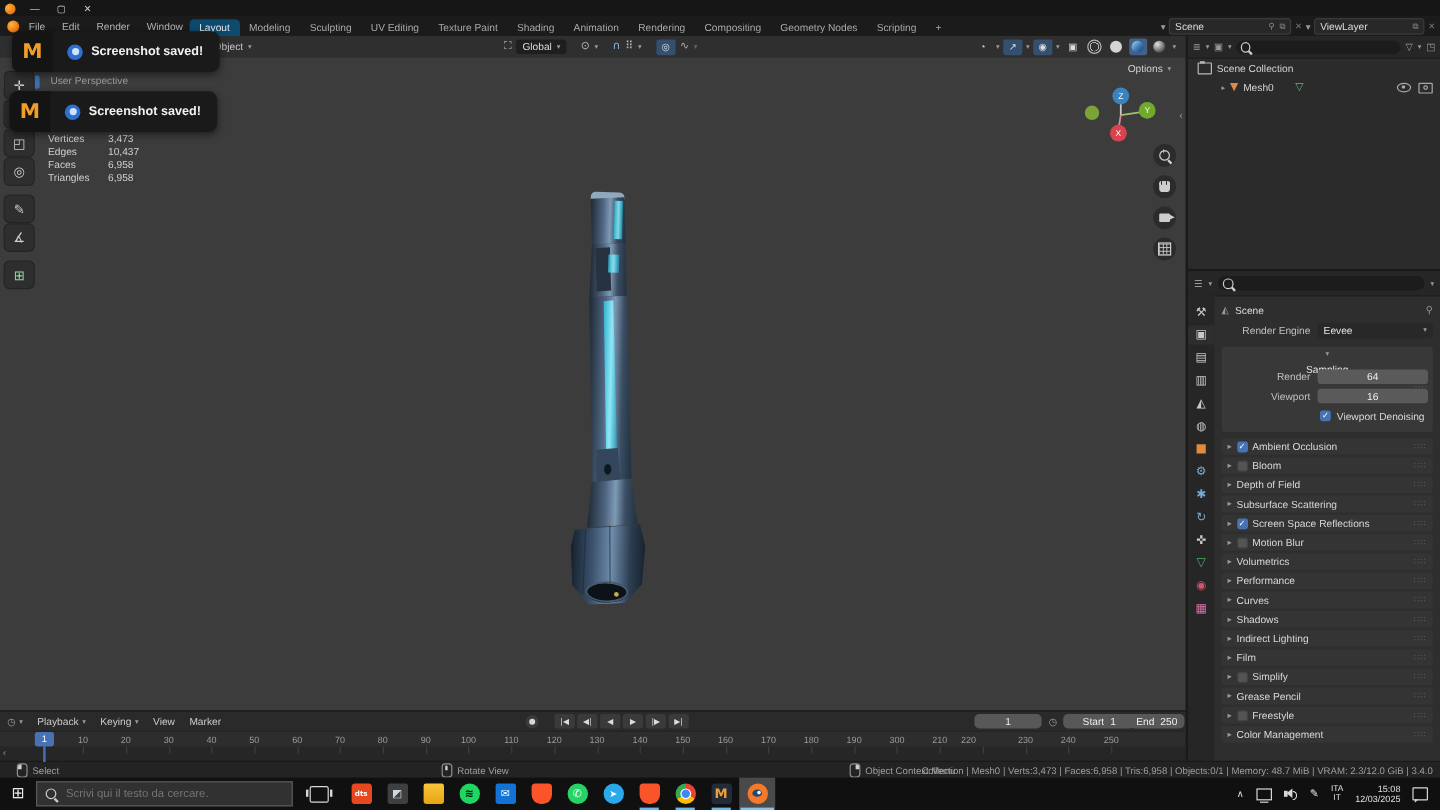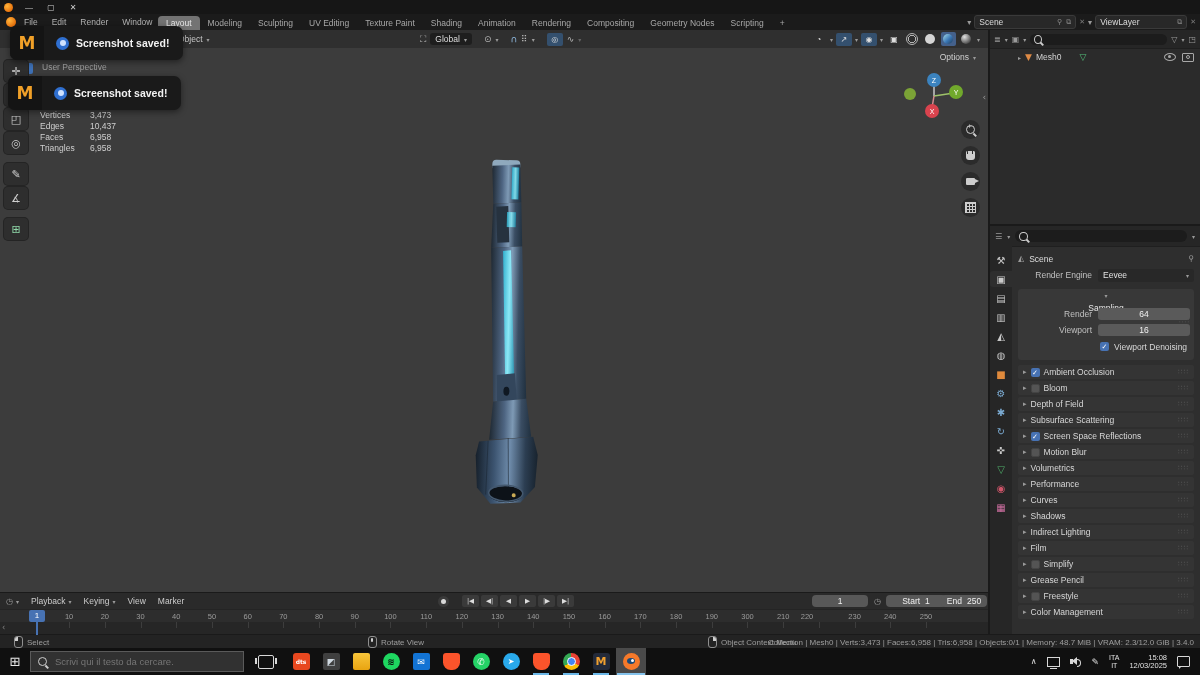--- a/index.html
+++ b/index.html
@@ -23,7 +23,7 @@
   #wtabs{position:absolute;left:158px;top:0;height:16px;display:flex;align-items:flex-end;
     font-size:8.5px;color:#a8a8a8;}
   .wtab{padding:2px 8px 2px 8px;border-radius:4px 4px 0 0;white-space:nowrap;}
-  .wtab.active{background:#737373;color:#e8e8e8;}
+  .wtab.active{background:#0c4a6e;color:#e8e8e8;}
   #scenesel{position:absolute;right:4px;top:1px;height:14px;display:flex;align-items:center;gap:3px;font-size:8.5px;}
   .selfield{background:#282828;border:1px solid #3a3a3a;border-radius:3px;height:12px;
     display:flex;align-items:center;padding:0 4px;gap:4px;color:#ddd;}

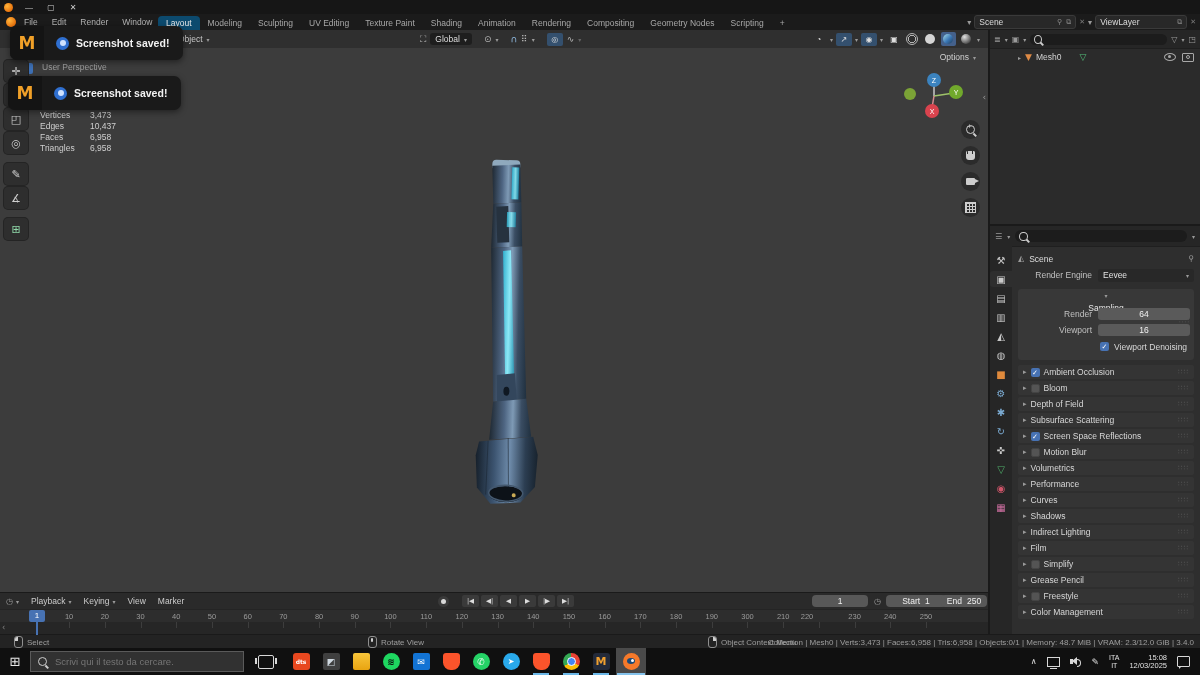--- a/index.html
+++ b/index.html
@@ -445,6 +445,10 @@
       <span class="caret glyph">▾</span>
       <span class="mini-ic glyph">◳</span>
     </div>
+    <div class="orow" style="padding-left:8px">
+      <span class="colbox"></span>
+      <span>Scene Collection</span>
+    </div>
     <div class="orow" style="padding-left:28px">
       <span class="caret glyph">▸</span>
       <span class="meshic glyph">▼</span>

